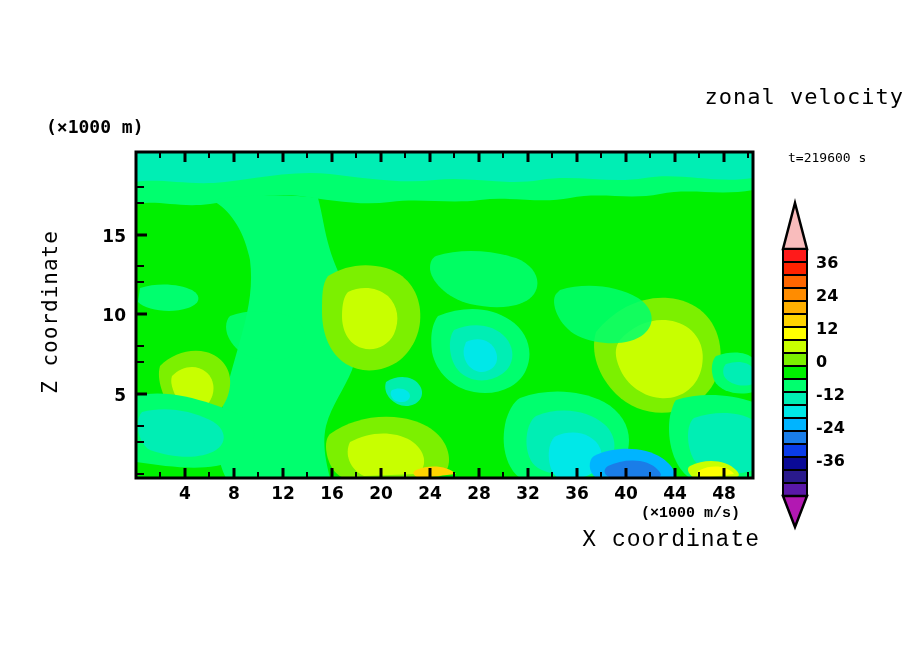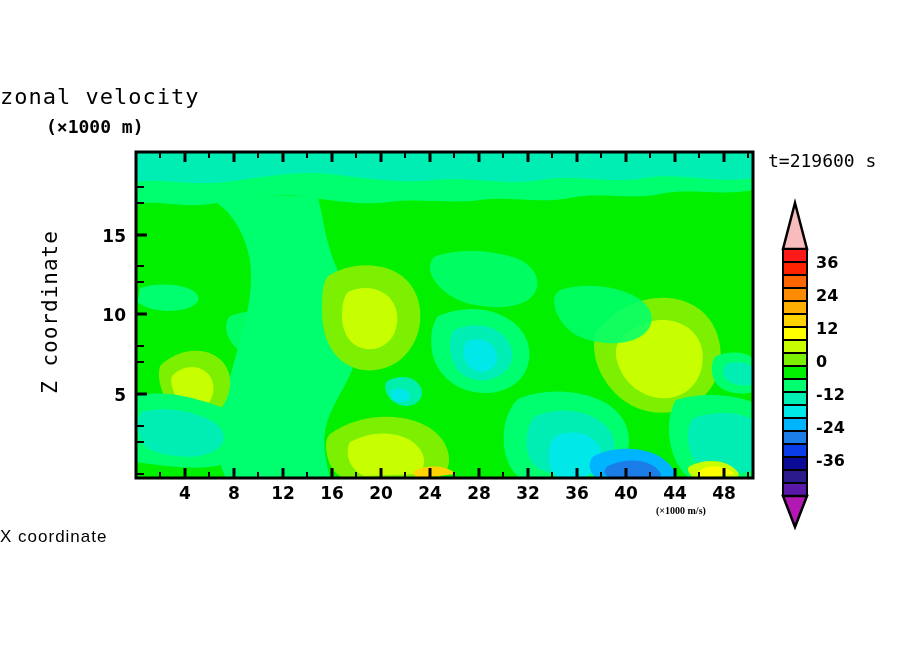--- a/index.html
+++ b/index.html
@@ -6,7 +6,7 @@
   body{width:904px;height:654px;position:relative;overflow:hidden;
        font-family:"DejaVu Sans Mono","Liberation Mono",monospace;color:#000;}
   .abs{position:absolute;}
-  #plot-title{left:0;top:84px;width:904px;text-align:left;font-size:22px;letter-spacing:1px;
+  #plot-title{left:0;top:84px;width:904px;text-align:right;font-size:22px;letter-spacing:1px;
       font-family:"DejaVu Sans Mono","Liberation Mono",monospace;}
   #units-top{left:46px;top:116px;font-size:18px;font-weight:bold;
       font-family:"DejaVu Sans Mono","Liberation Mono",monospace;}

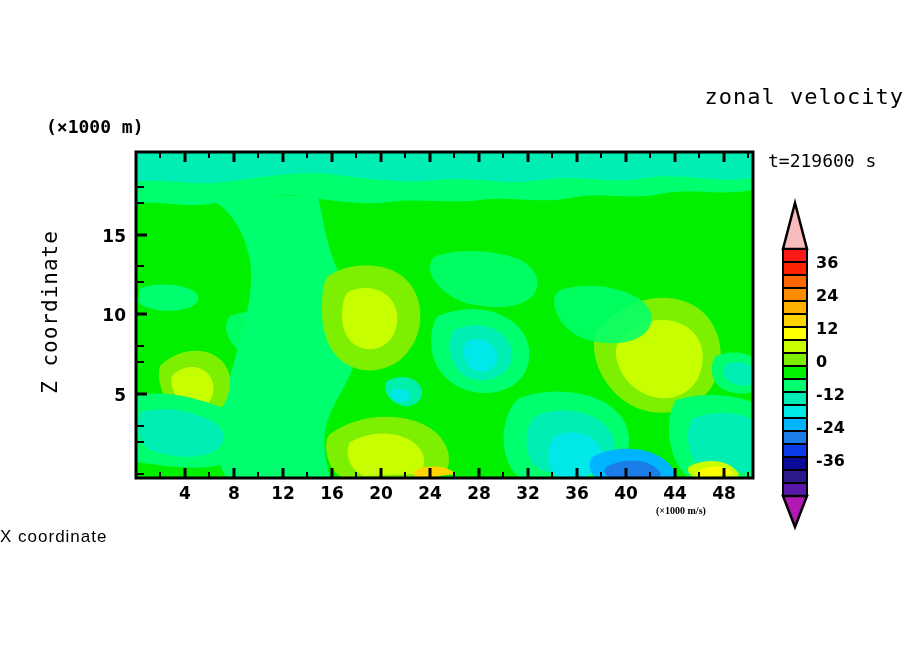--- a/index.html
+++ b/index.html
@@ -10,7 +10,7 @@
       font-family:"DejaVu Sans Mono","Liberation Mono",monospace;}
   #units-top{left:46px;top:116px;font-size:18px;font-weight:bold;
       font-family:"DejaVu Sans Mono","Liberation Mono",monospace;}
-  #time-stamp{left:768px;top:150px;font-size:18px;
+  #time-stamp{left:788px;top:150px;font-size:13px;
       font-family:"DejaVu Sans Mono","Liberation Mono",monospace;}
   #units-cbar{left:656px;top:505px;font-size:10px;font-weight:bold;
       font-family:Liberation Serif, serif;}

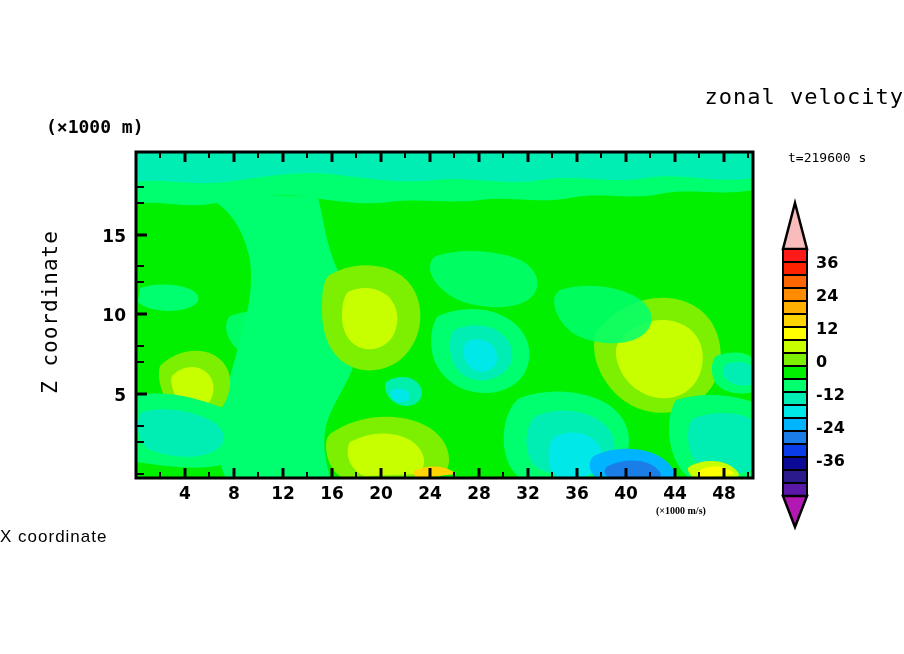--- a/index.html
+++ b/index.html
@@ -12,8 +12,8 @@
       font-family:"DejaVu Sans Mono","Liberation Mono",monospace;}
   #time-stamp{left:788px;top:150px;font-size:13px;
       font-family:"DejaVu Sans Mono","Liberation Mono",monospace;}
-  #units-cbar{left:656px;top:505px;font-size:10px;font-weight:bold;
-      font-family:Liberation Serif, serif;}
+  #units-cbar{left:641px;top:505px;font-size:15px;font-weight:bold;
+      font-family:Liberation Mono, monospace;}
   #x-axis-title{left:0;top:527px;width:760px;text-align:left;font-size:17px;letter-spacing:1px;
       font-family:Liberation Sans, sans-serif;}
   #y-axis-title{left:-60px;top:300px;width:220px;text-align:center;font-size:21px;

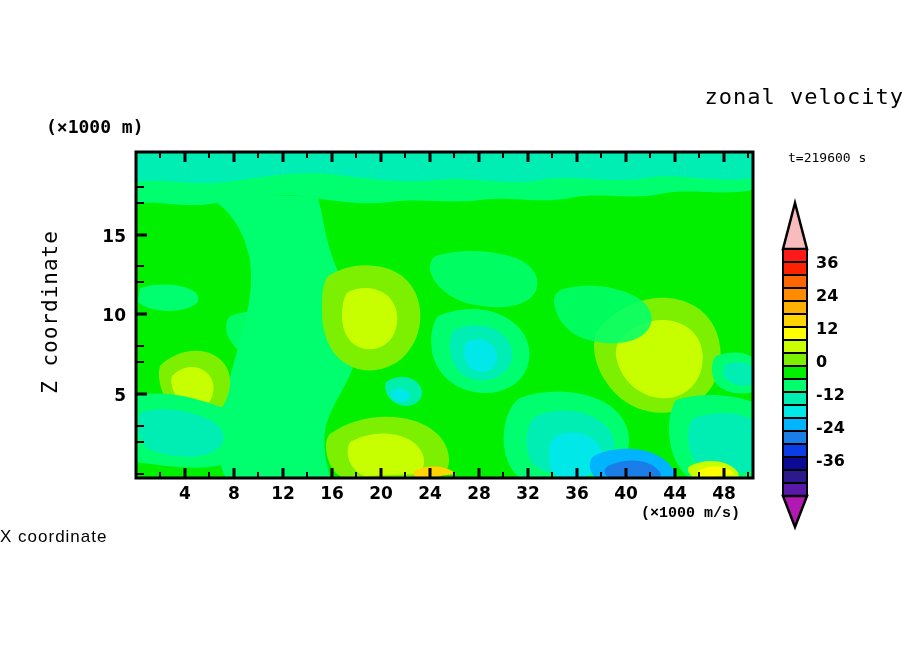--- a/index.html
+++ b/index.html
@@ -14,8 +14,8 @@
       font-family:"DejaVu Sans Mono","Liberation Mono",monospace;}
   #units-cbar{left:641px;top:505px;font-size:15px;font-weight:bold;
       font-family:Liberation Mono, monospace;}
-  #x-axis-title{left:0;top:527px;width:760px;text-align:left;font-size:17px;letter-spacing:1px;
-      font-family:Liberation Sans, sans-serif;}
+  #x-axis-title{left:0;top:527px;width:760px;text-align:right;font-size:23px;letter-spacing:1px;
+      font-family:Liberation Mono, monospace;}
   #y-axis-title{left:-60px;top:300px;width:220px;text-align:center;font-size:21px;
       letter-spacing:1px;transform:rotate(-90deg);transform-origin:50% 50%;
       font-family:"DejaVu Sans Mono","Liberation Mono",monospace;}

